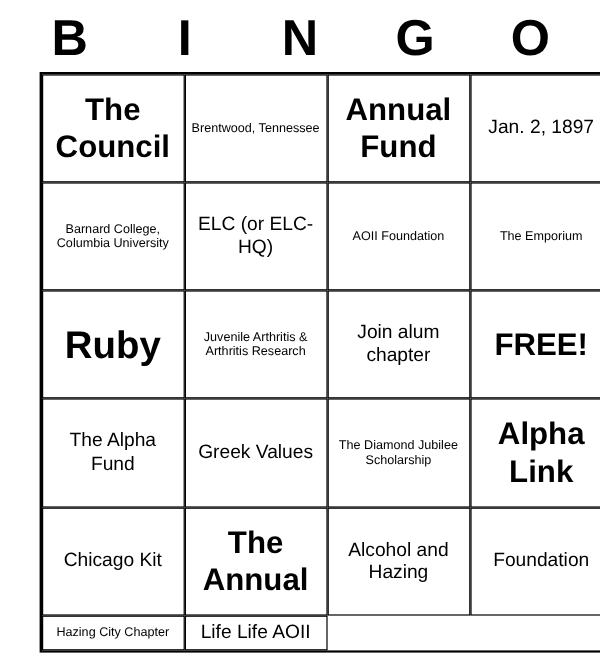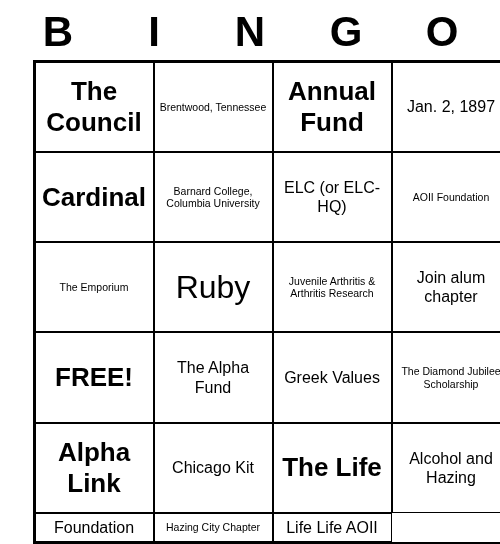--- a/index.html
+++ b/index.html
@@ -75,7 +75,6 @@
     <div class="cell cell-small">Brentwood, Tennessee</div>
     <div class="cell cell-large">Annual Fund</div>
     <div class="cell cell-medium">Jan. 2, 1897</div>
-    <div class="cell cell-large">Cardinal</div>
     <div class="cell cell-small">Barnard College, Columbia University</div>
     <div class="cell cell-medium">ELC (or ELC-HQ)</div>
     <div class="cell cell-small">AOII Foundation</div>

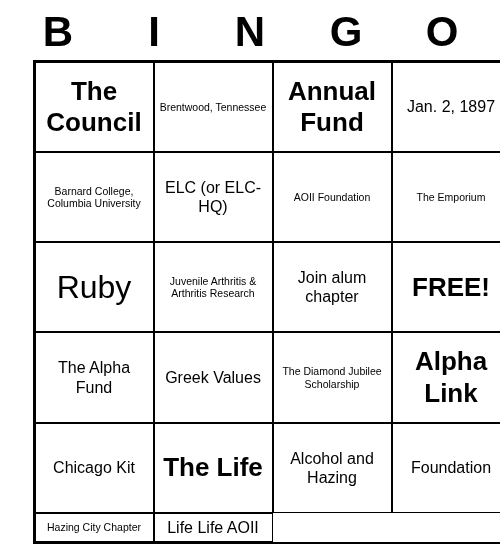--- a/index.html
+++ b/index.html
@@ -57,7 +57,7 @@
     }
     .cell-xlarge {
       font-size: 32px;
-      font-weight: normal;
+      font-weight: bold;
     }
   </style>
 </head>

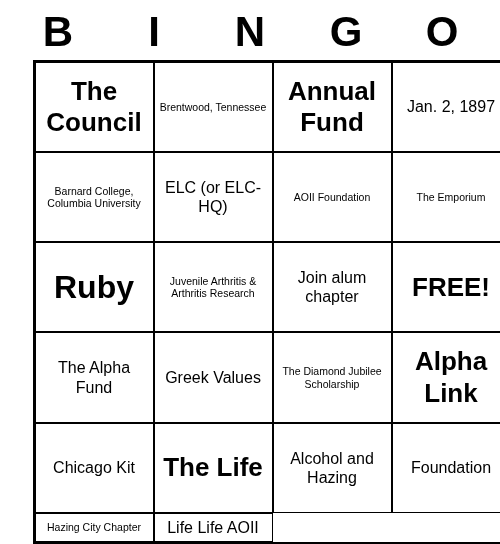--- a/index.html
+++ b/index.html
@@ -88,7 +88,7 @@
     <div class="cell cell-small">The Diamond Jubilee Scholarship</div>
     <div class="cell cell-large">Alpha Link</div>
     <div class="cell cell-medium">Chicago Kit</div>
-    <div class="cell cell-large">The Life</div>
+    <div class="cell cell-large">The Annual</div>
     <div class="cell cell-medium">Alcohol and Hazing</div>
     <div class="cell cell-medium">Foundation</div>
     <div class="cell cell-small">Hazing City Chapter</div>

